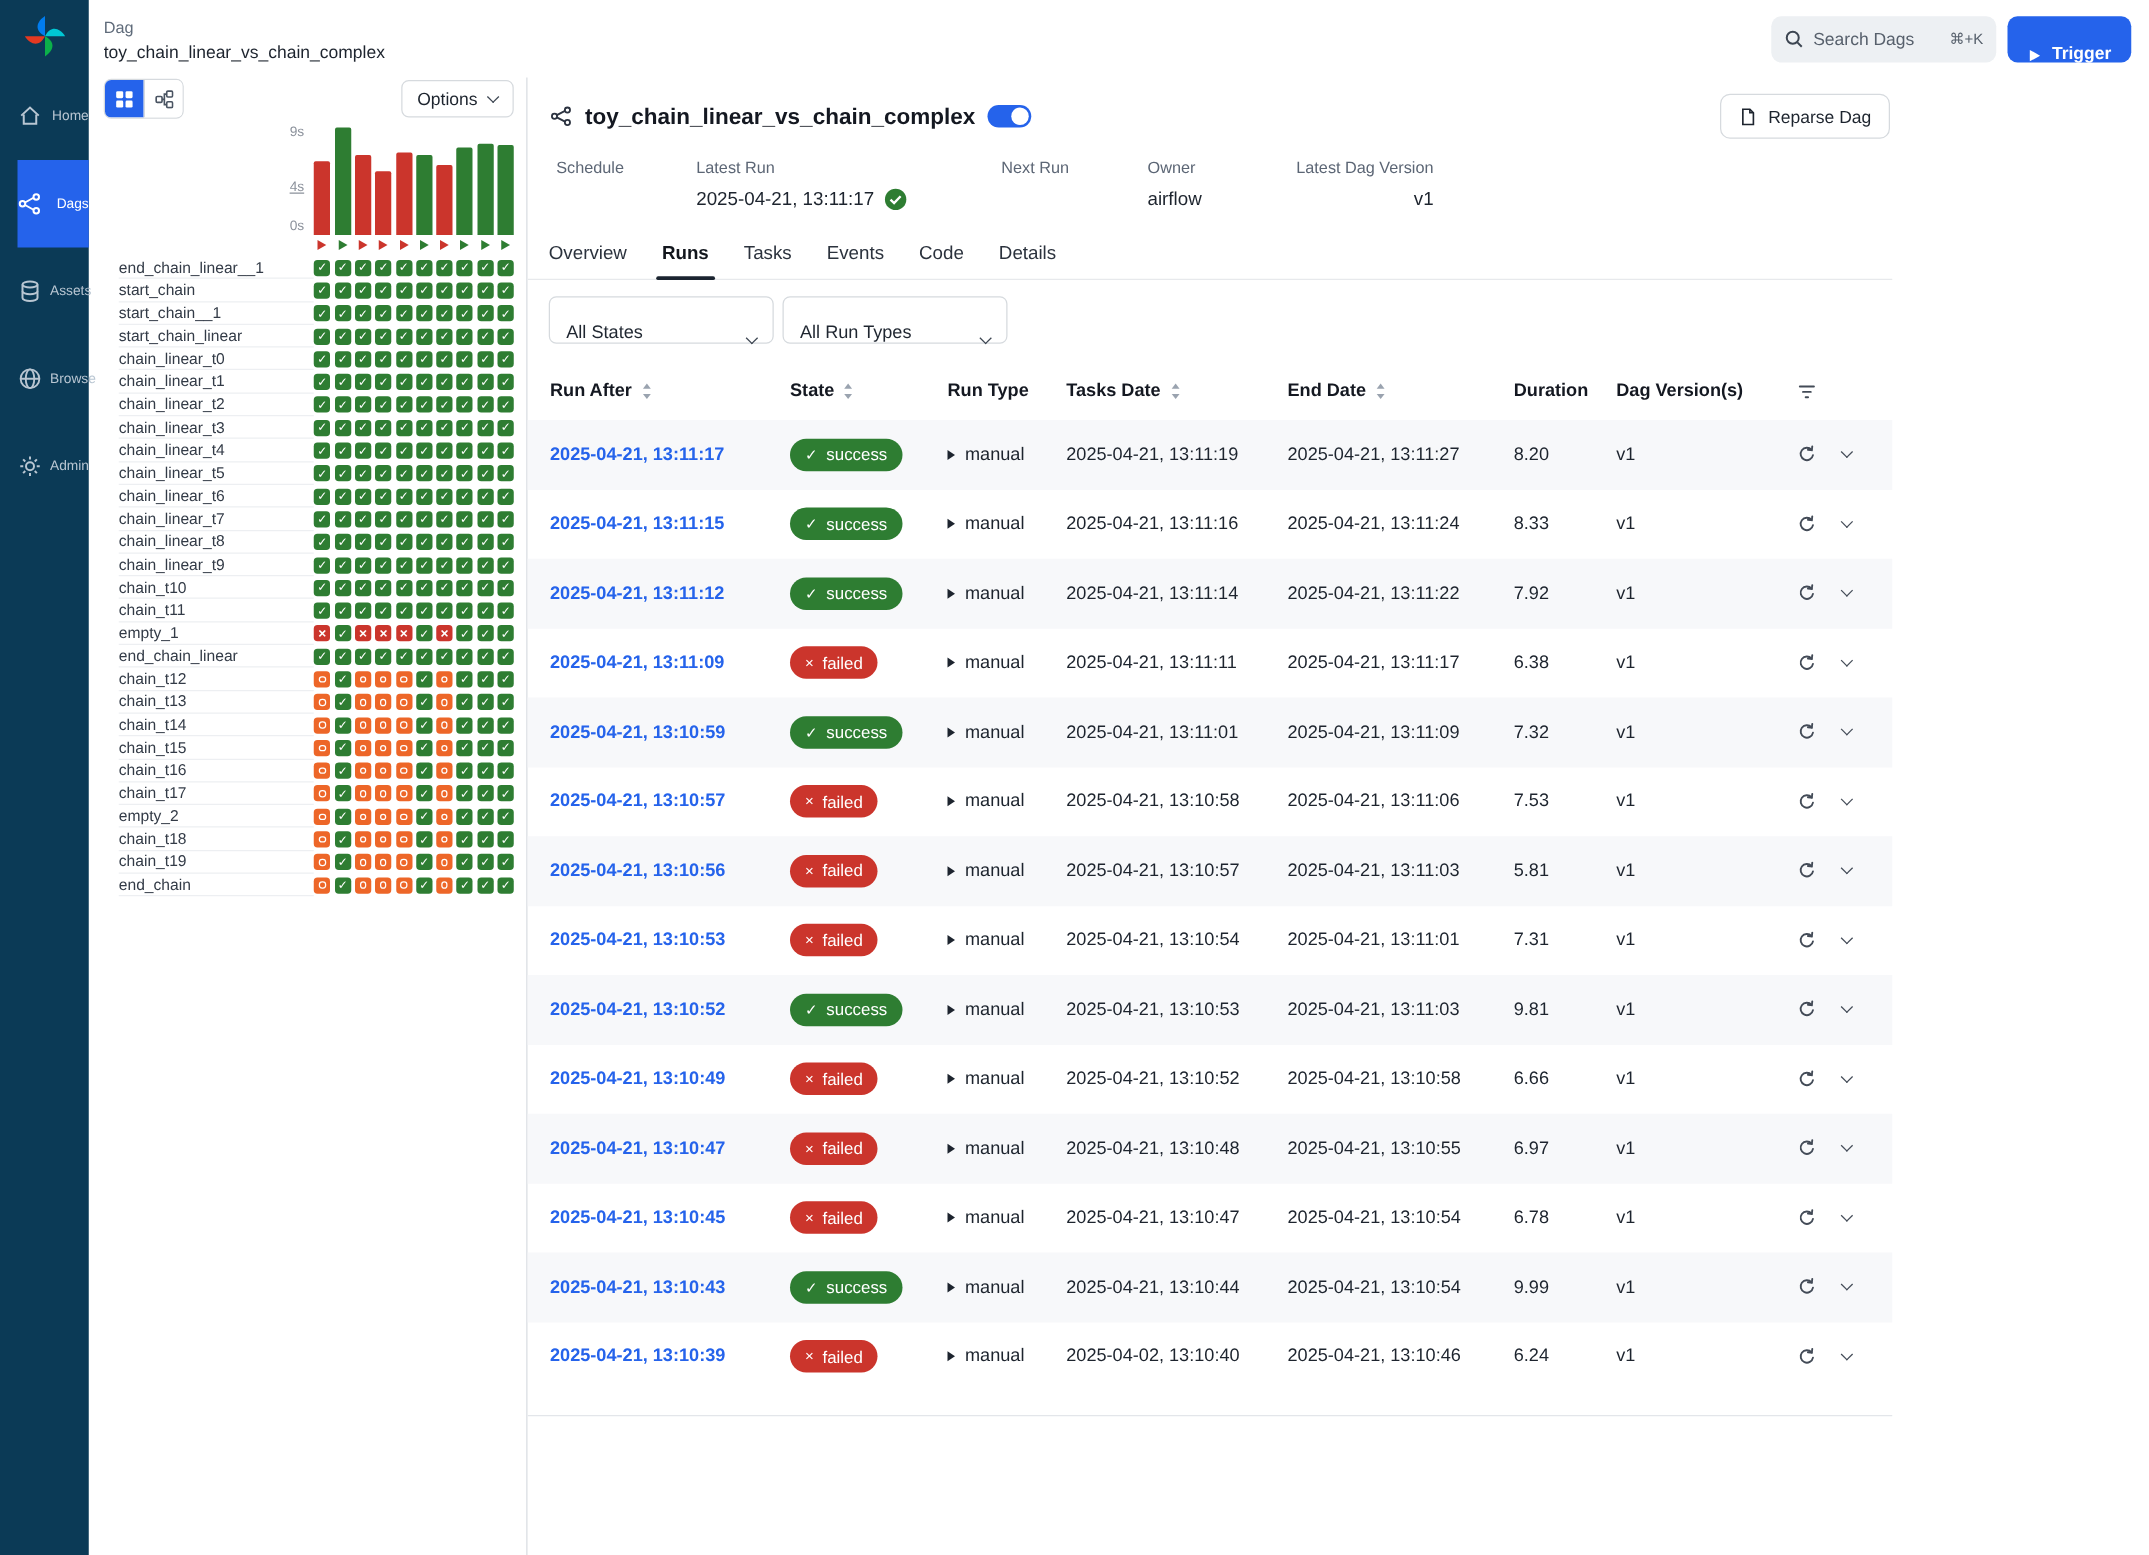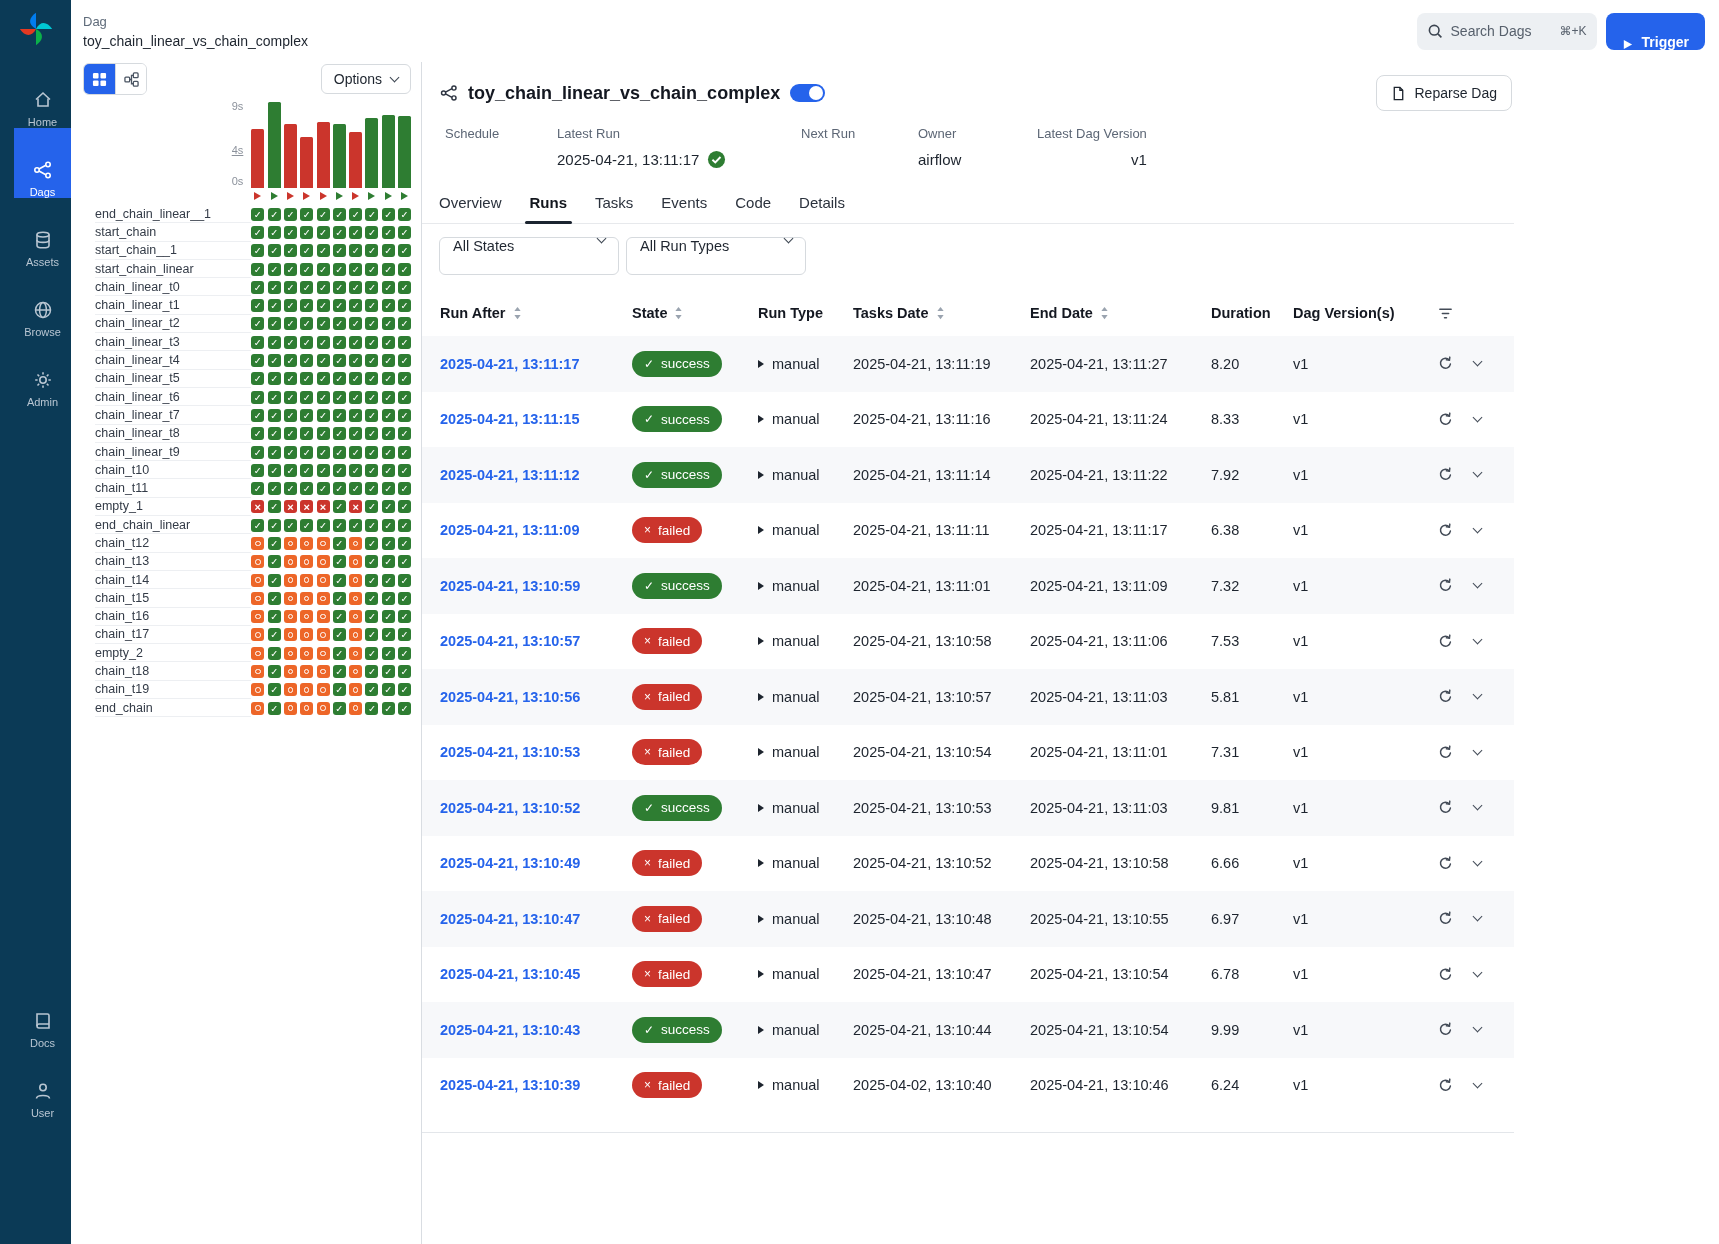--- a/index.html
+++ b/index.html
@@ -14,7 +14,7 @@
   .sidebar { width:71px; background:var(--sidebar-bg); flex-shrink:0; display:flex; flex-direction:column; }
   .sb-logo { height:58px; display:flex; align-items:center; justify-content:center; cursor:pointer; }
   .sb-nav { display:flex; flex-direction:column; }
-  .sb-item { height:70px; display:flex; flex-direction:column; align-items:center; justify-content:flex-end; gap:6px;
+  .sb-item { height:70px; display:flex; flex-direction:row; align-items:center; justify-content:space-between; gap:6px;
              color:#b9c6d2; font-size:11px; cursor:pointer;margin-left:14px; }
   .sb-item.active { background:var(--accent); color:#fff; }
   .sb-icon { display:flex; }

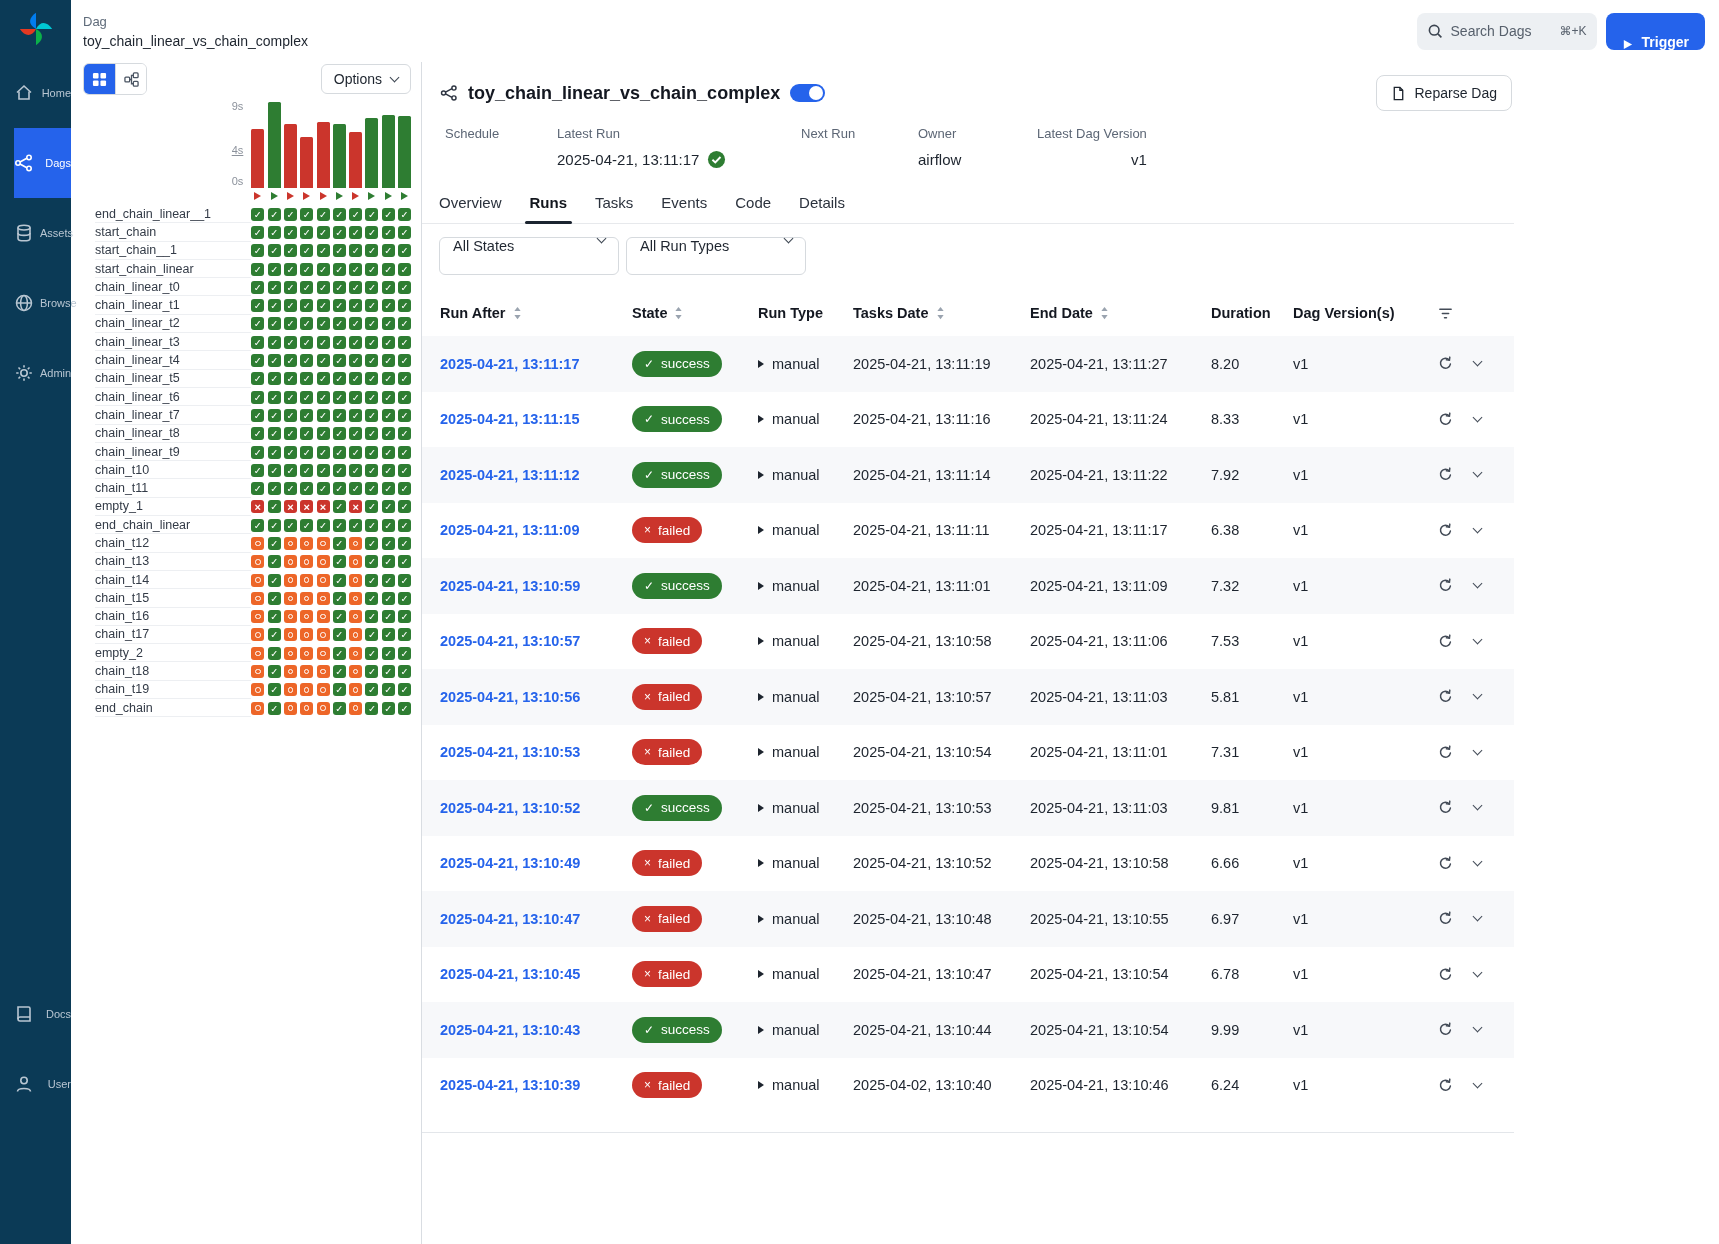--- a/index.html
+++ b/index.html
@@ -103,7 +103,7 @@
 
   .filters { display:flex; gap:7px; padding:13px 0 0 17px; }
   .select { width:180px; height:38px; border:1px solid #d6dade; border-radius:6px; background:#fff;
-            display:flex; align-items:flex-start; justify-content:space-between; padding:0 13px; font-size:14.5px; color:#1f2630; cursor:pointer; }
+            display:flex; align-items:flex-end; justify-content:space-between; padding:0 13px; font-size:14.5px; color:#1f2630; cursor:pointer; }
 
   .runs-table { margin-top:15px; width:1092px; font-size:14.5px; }
   .thead, .trow { display:grid; grid-template-columns:192px 126px 95px 177px 181px 82px 147px 92px; align-items:center; }

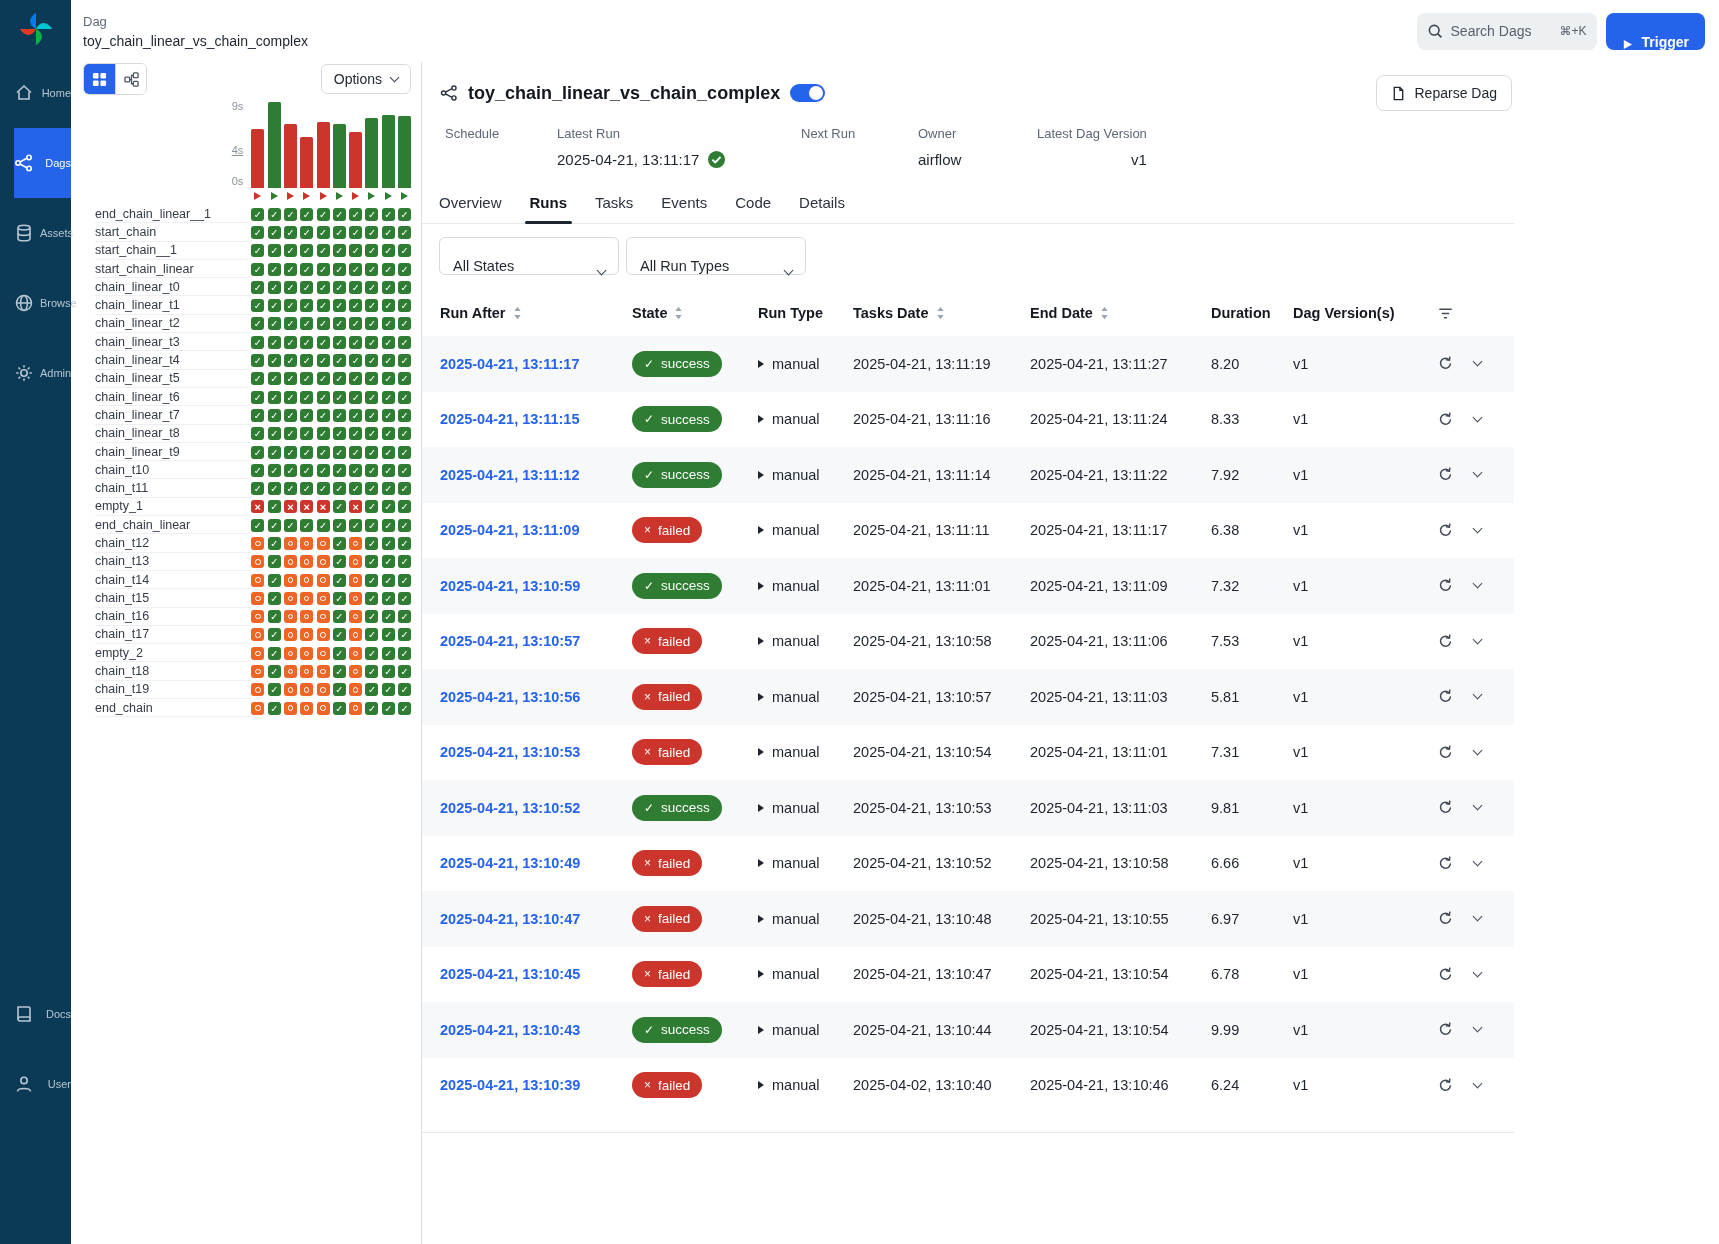--- a/index.html
+++ b/index.html
@@ -193,26 +193,6 @@
         </div>
       </nav>
     <div class="sb-spacer"></div>
-    <nav class="sb-nav sb-bottom">
-        <div class="sb-item">
-          <span class="sb-icon">
-            <svg viewBox="0 0 20 20" fill="none" stroke="currentColor" stroke-width="1.6">
-              <path d="M4 3 H14.5 A1.5 1.5 0 0 1 16 4.5 V17 H6 A2 2 0 0 1 4 15 Z"></path>
-              <path d="M4 15 A2 2 0 0 1 6 13 H16"></path>
-            </svg>
-          </span>
-          <span class="sb-label">Docs</span>
-        </div>
-        <div class="sb-item">
-          <span class="sb-icon">
-            <svg viewBox="0 0 20 20" fill="none" stroke="currentColor" stroke-width="1.6">
-              <circle cx="10" cy="6.5" r="3.2"></circle>
-              <path d="M3.5 17.5 C3.5 13.5 16.5 13.5 16.5 17.5"></path>
-            </svg>
-          </span>
-          <span class="sb-label">User</span>
-        </div>
-      </nav>
   </aside>
 
   <div class="content">

